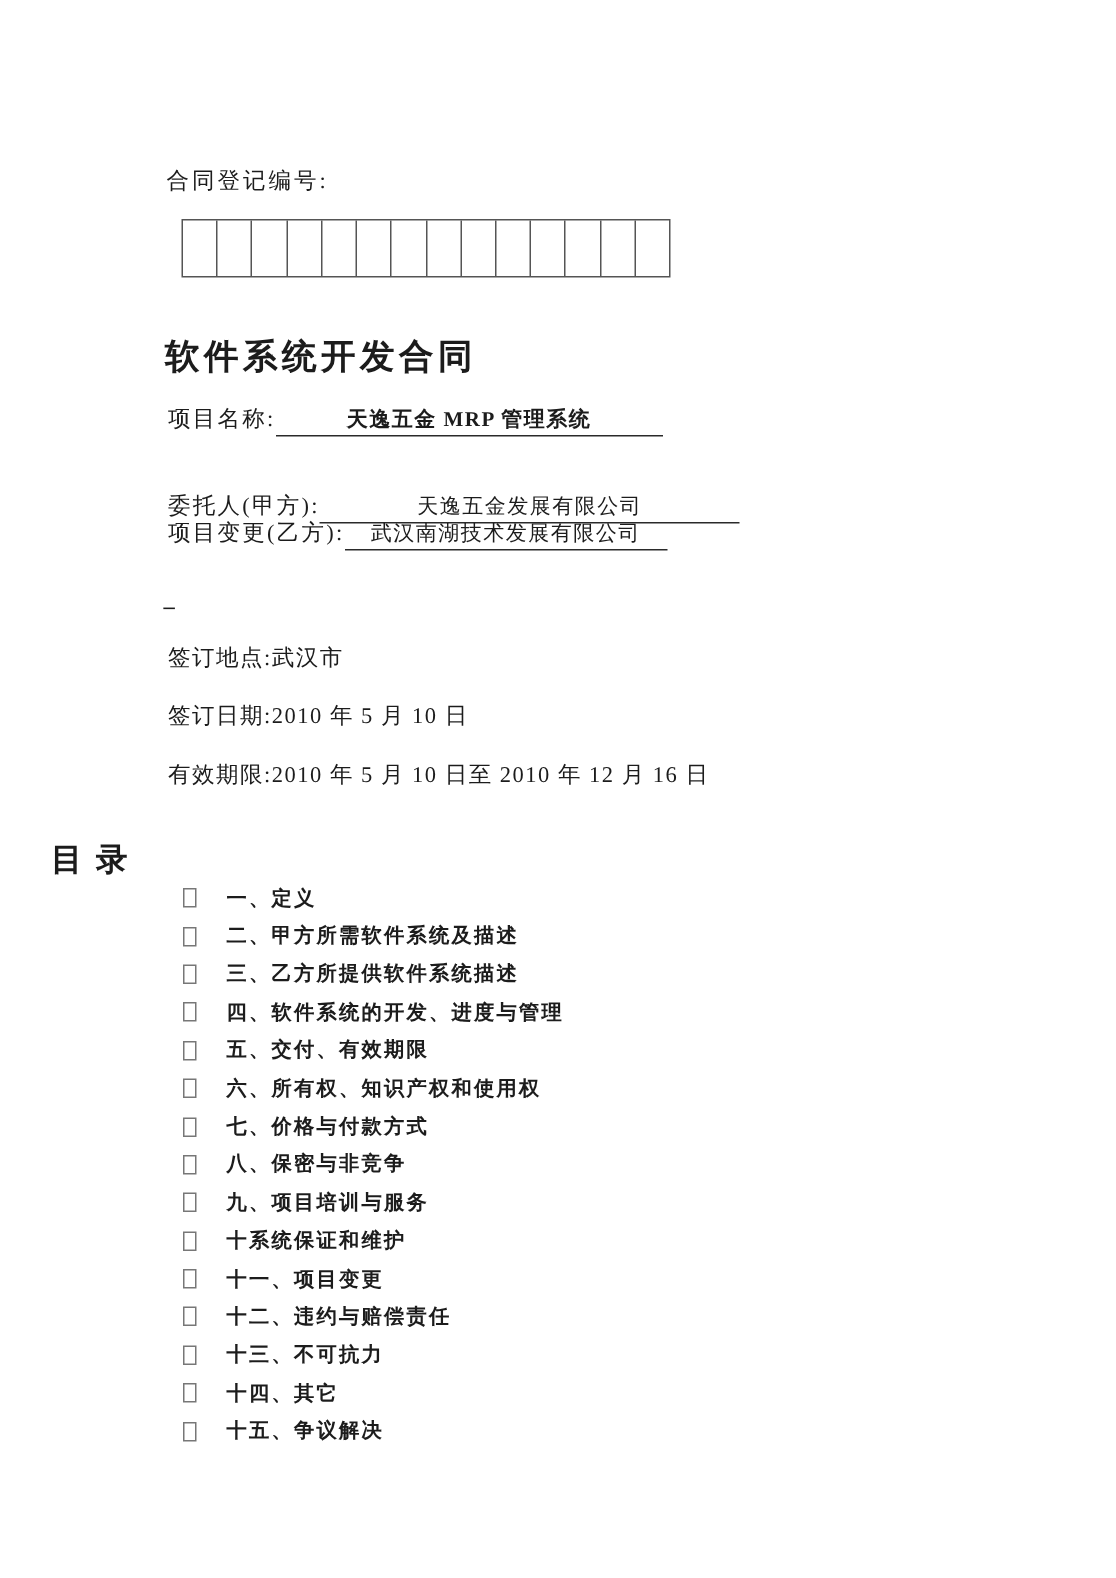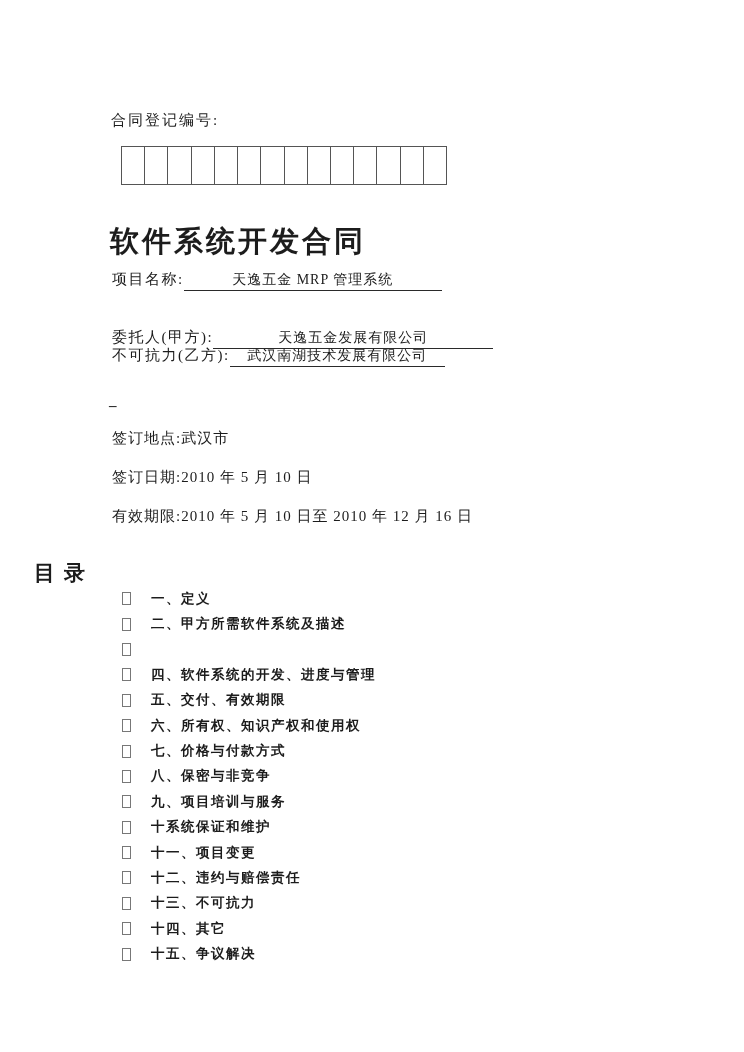--- a/index.html
+++ b/index.html
@@ -16,7 +16,7 @@
   .reg-grid{left:121px;top:146px;width:326px;height:39px;border:1px solid #555;display:flex;box-sizing:border-box;}
   .reg-cell{flex:1 1 auto;border-right:1px solid #555;}
   .reg-cell:last-child{border-right:none;}
-  .doc-title{left:110px;top:222px;margin:0;font-size:29px;font-weight:bold;letter-spacing:3px;white-space:nowrap;}
+  .doc-title{left:110px;top:222px;margin:0;font-size:23px;font-weight:bold;letter-spacing:3px;white-space:nowrap;}
   .field-row{left:112px;font-size:15px;letter-spacing:1.5px;white-space:nowrap;}
   .field-row.f0{top:270px;}
   .field-row.f1{top:328px;}

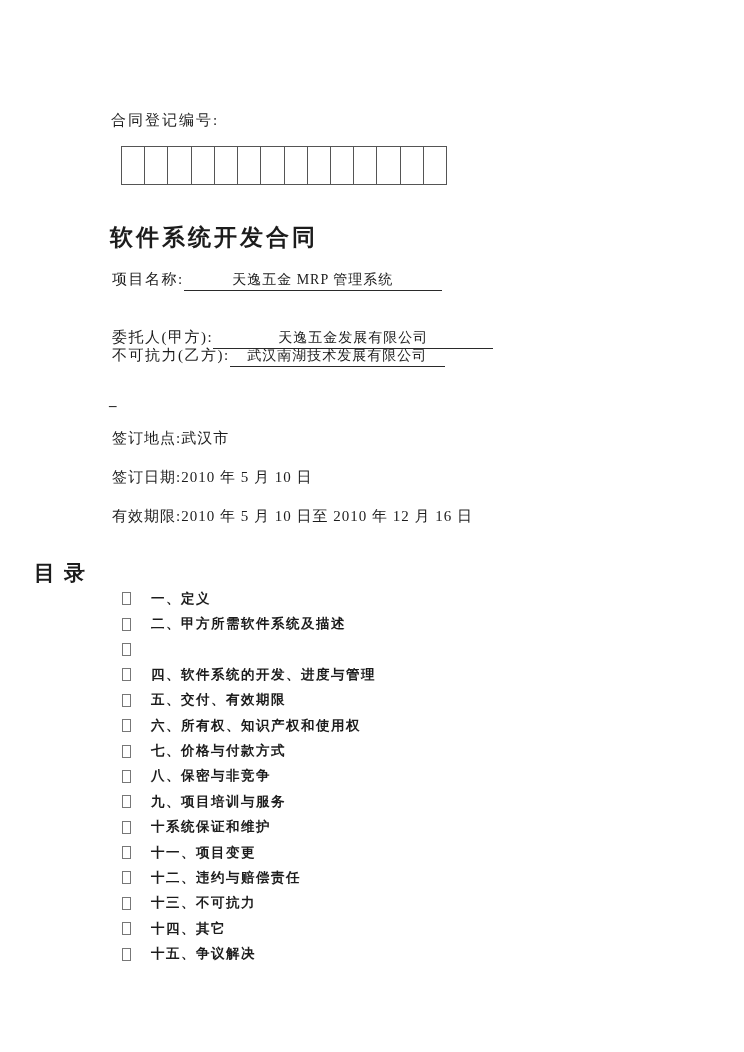--- a/index.html
+++ b/index.html
@@ -23,7 +23,7 @@
   .field-row.f2{top:346px;}
   .field-value{display:inline-block;text-align:center;border-bottom:1px solid #2a2a2a;
     font-size:14px;letter-spacing:1px;padding-bottom:1px;vertical-align:baseline;}
-  .f0 .field-value{width:258px;}
+  .f0 .field-value{width:258px;font-weight:bold;}
   .f1 .field-value{width:280px;}
   .f2 .field-value{width:215px;}
   .dash-mark{left:109px;top:392px;font-size:15px;font-weight:bold;}

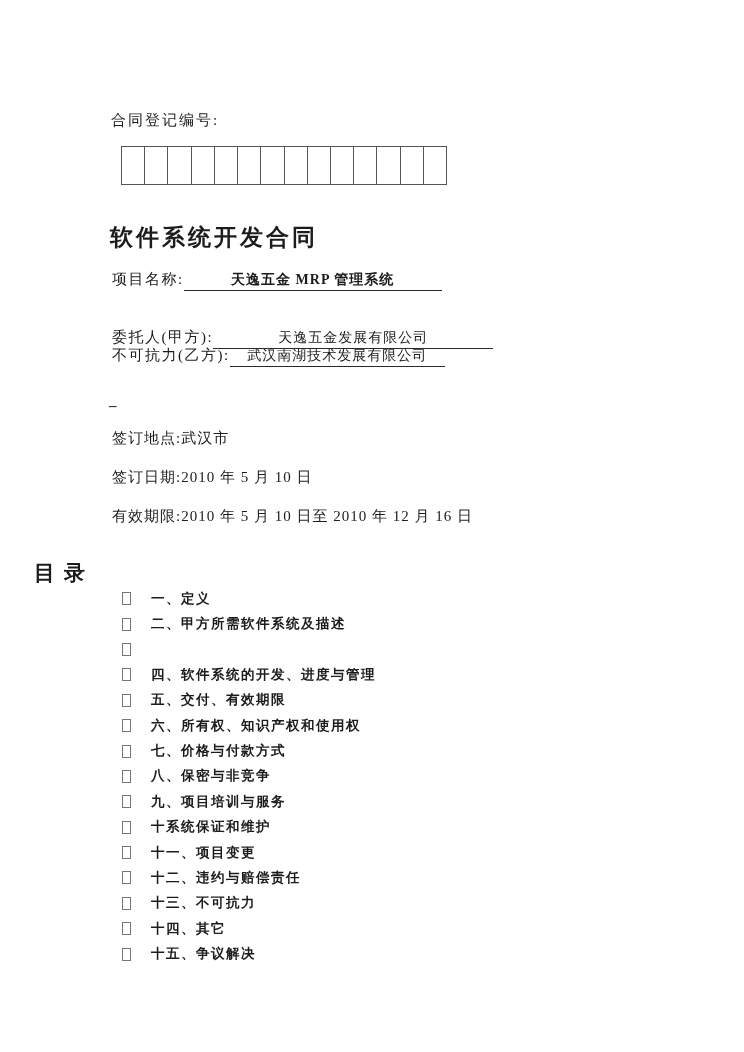--- a/index.html
+++ b/index.html
@@ -73,7 +73,7 @@
   </div>
 
   <div class="abs field-row f2">
-    <span>不可抗力(乙方):</span><span class="field-value">武汉南湖技术发展有限公司</span>
+    <span>项目变更(乙方):</span><span class="field-value">武汉南湖技术发展有限公司</span>
   </div>
 
   <div class="abs dash-mark">_</div>

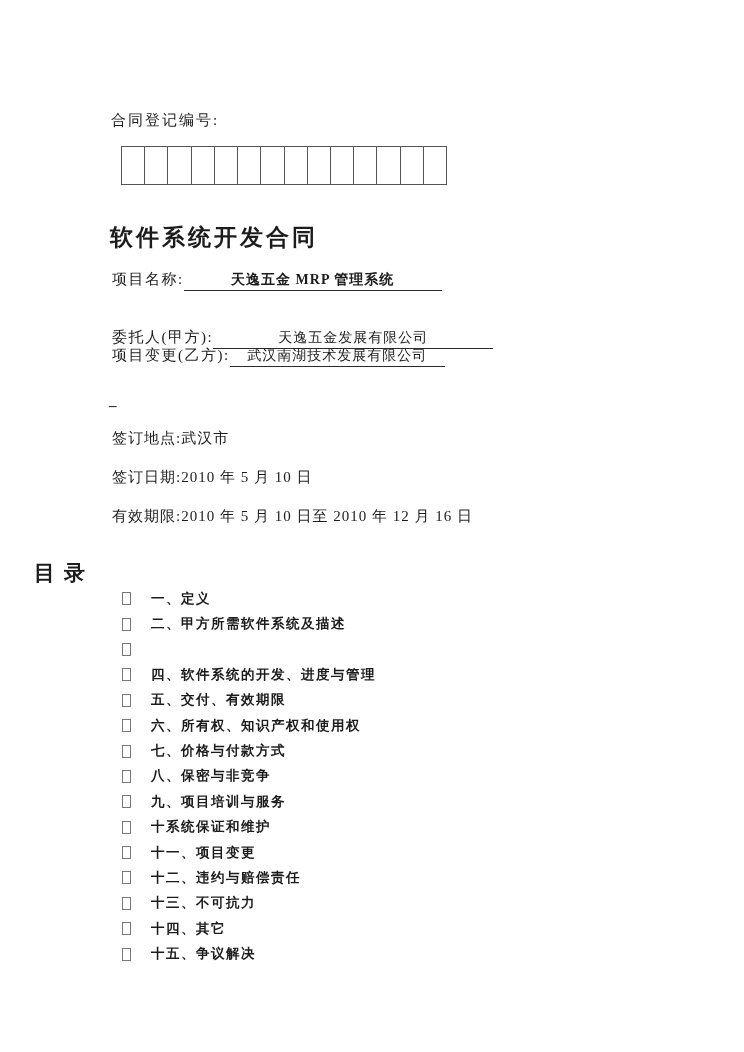--- a/index.html
+++ b/index.html
@@ -95,6 +95,7 @@
       </li>
     <li class="toc-item">
         <span class="bullet"></span>
+        <span>三、乙方所提供软件系统描述</span>
       </li>
     <li class="toc-item">
         <span class="bullet"></span>

